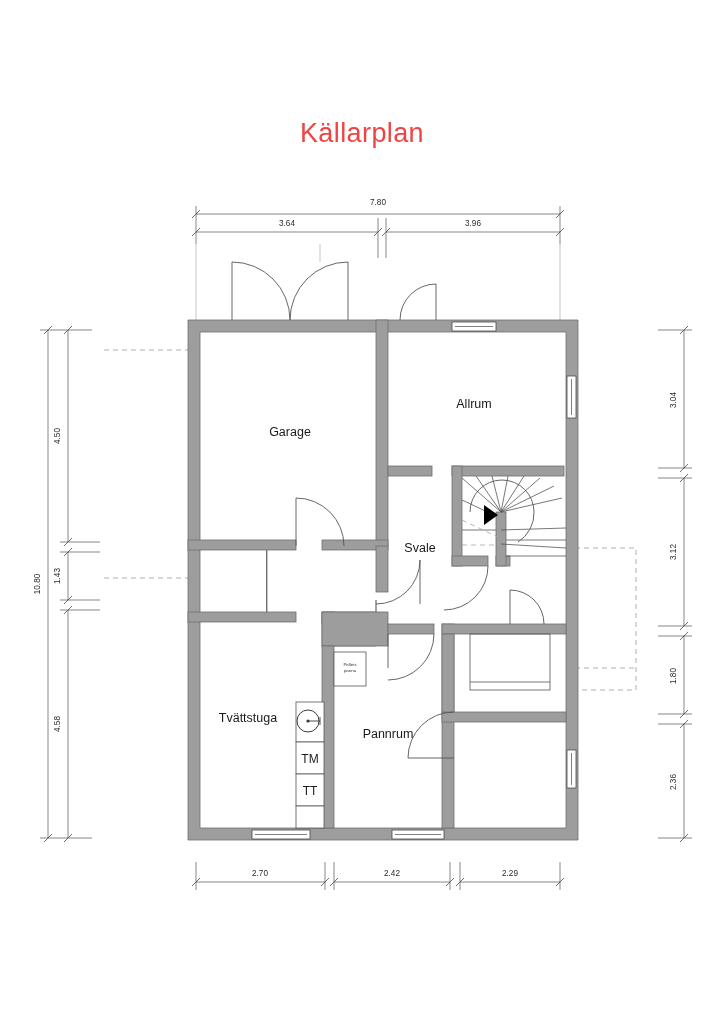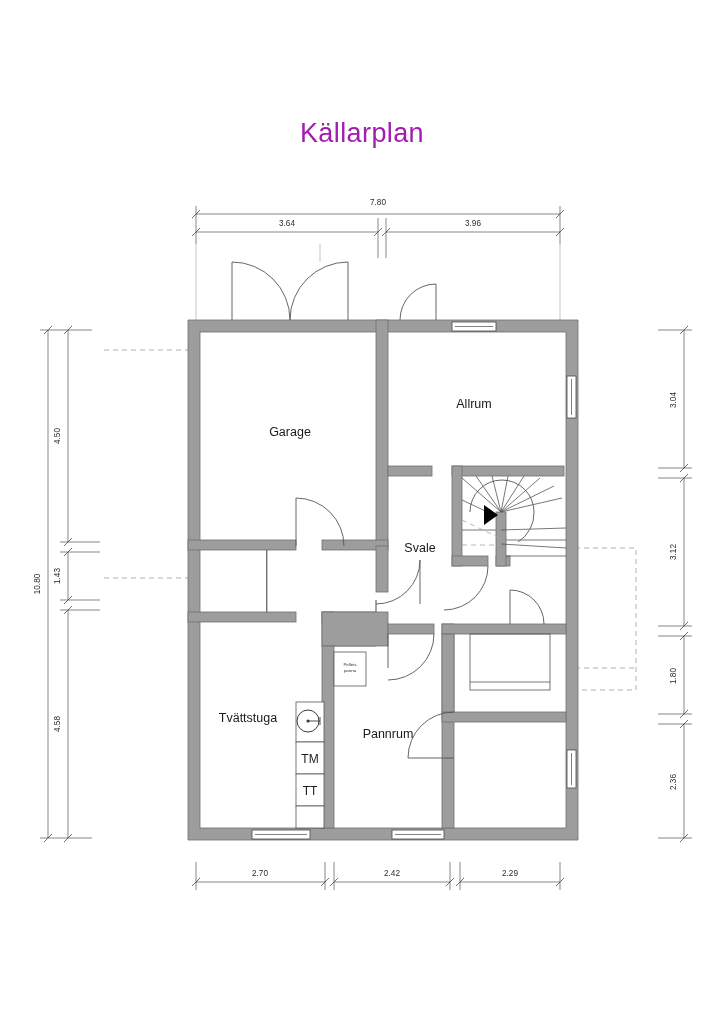--- a/index.html
+++ b/index.html
@@ -29,7 +29,7 @@
     font-size: 27px;
     font-weight: 400;
     letter-spacing: 0.4px;
-    color: #a21caf;
+    color: #ef4444;
   }
   svg#floorplan-svg {
     position: absolute;

